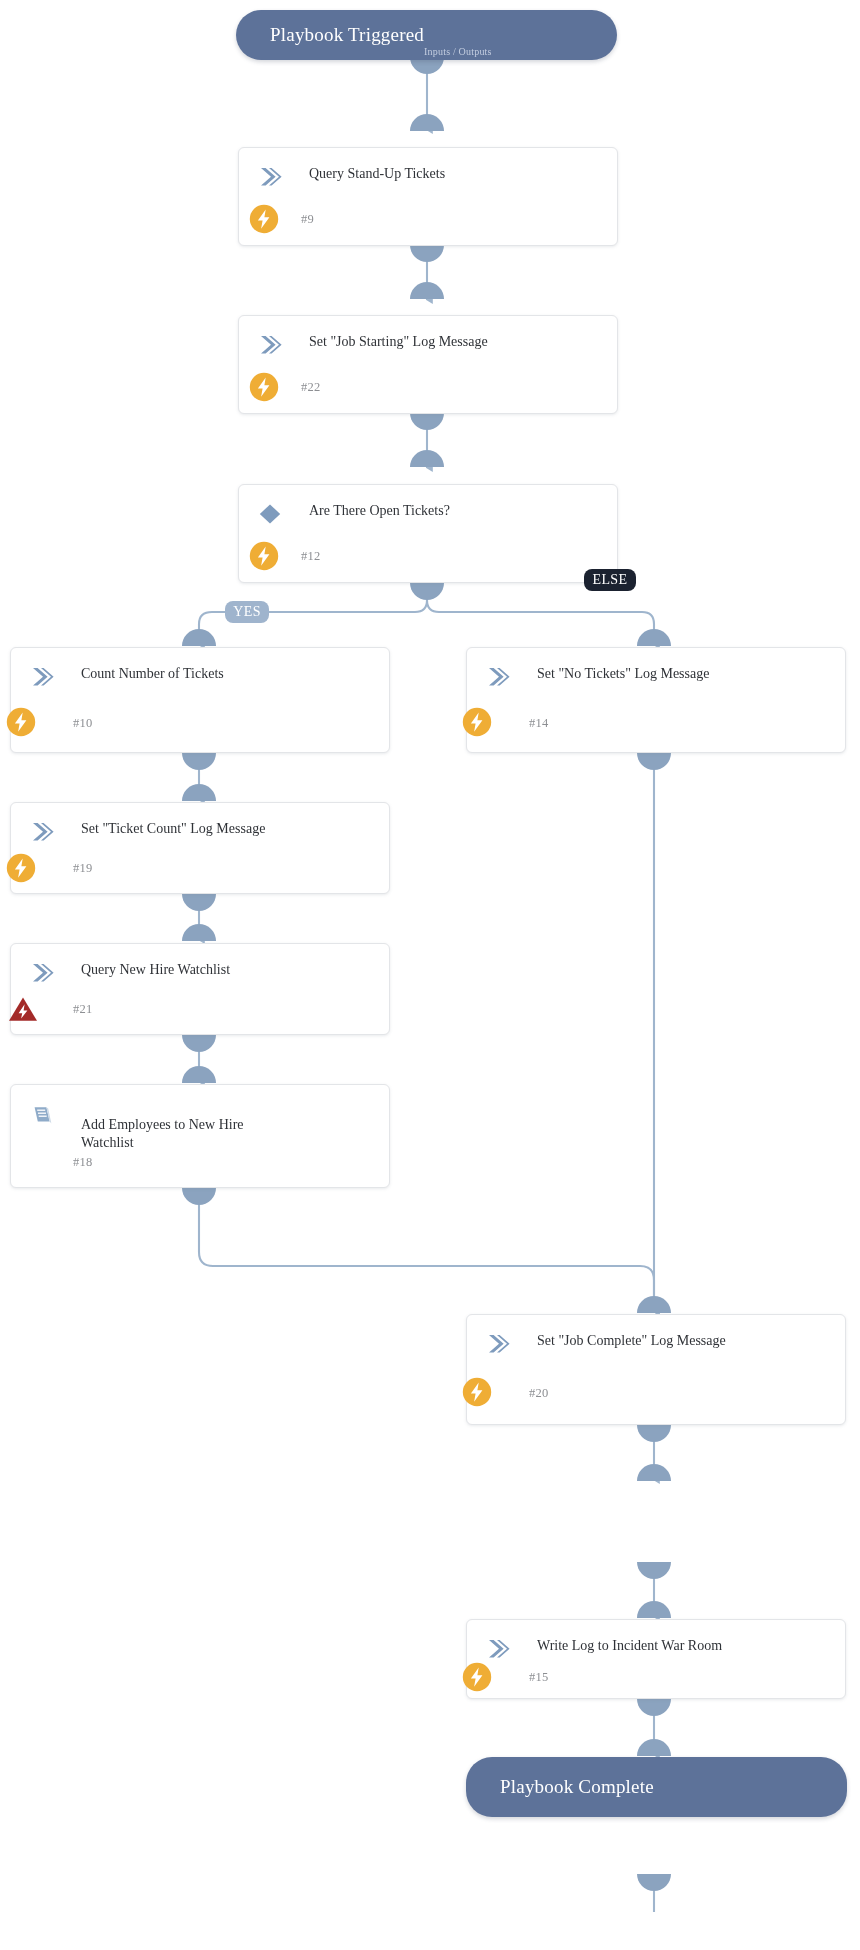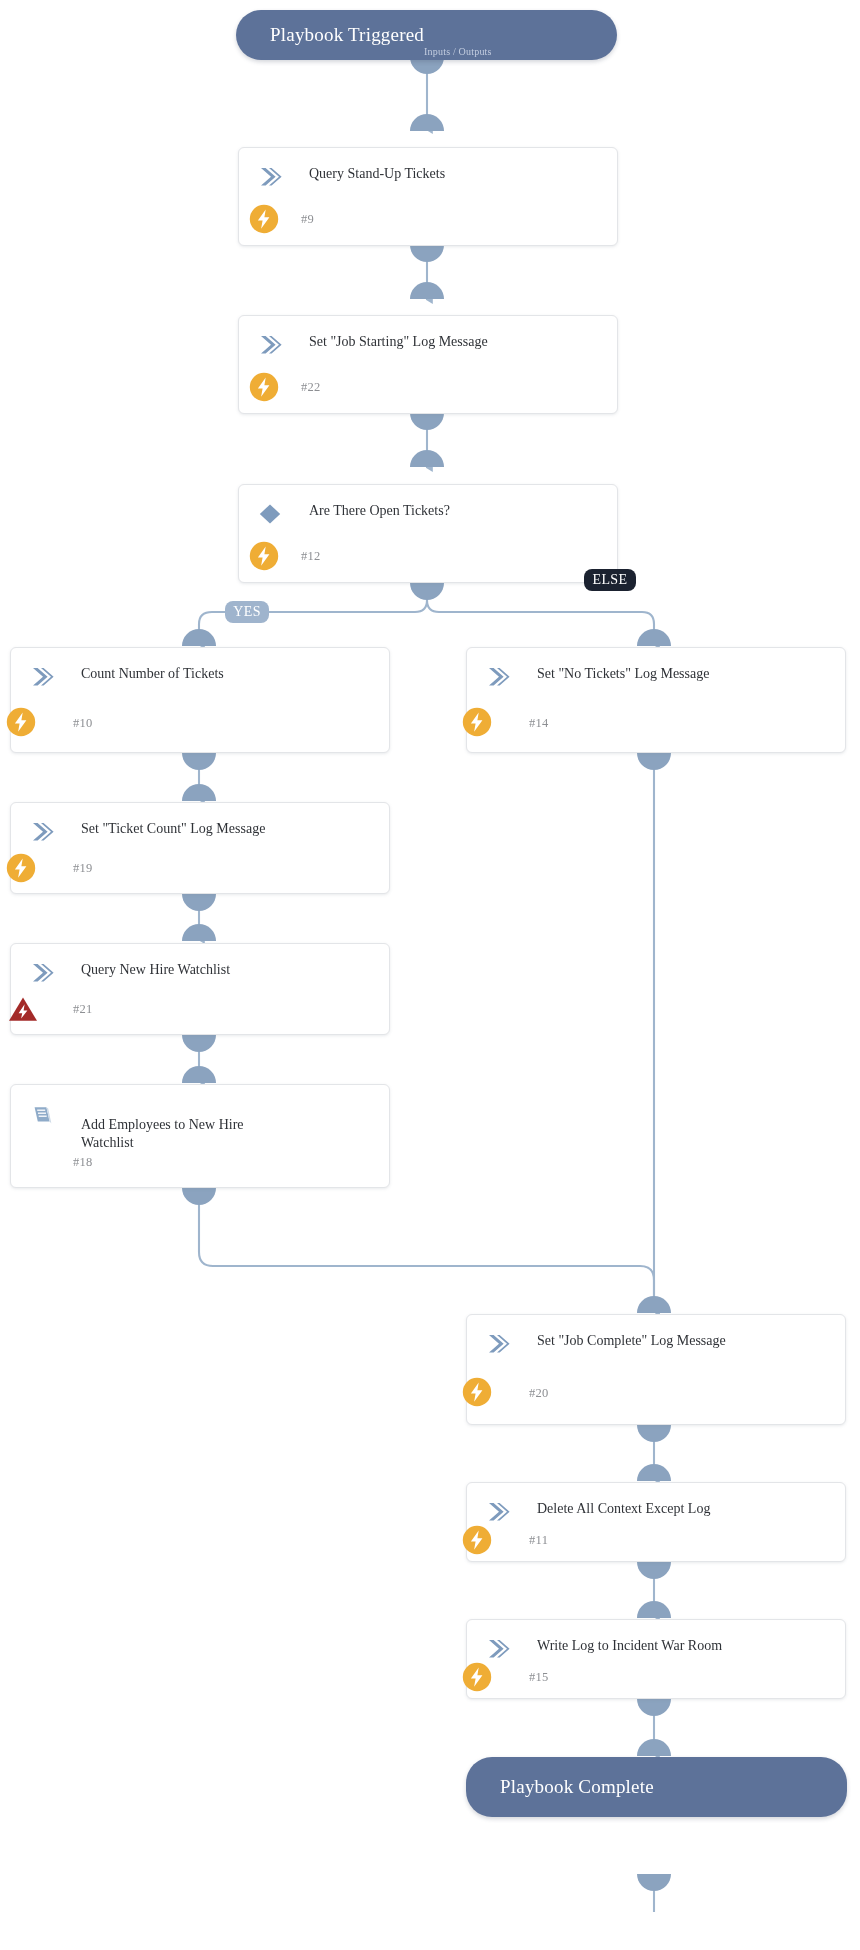--- a/index.html
+++ b/index.html
@@ -295,22 +295,6 @@
     <div class="card-id" style="top:71px;">#20</div>
   </div>
 
-  <div class="card" style="left:466px;top:1482px;width:380px;height:80px;">
-    <span class="type-icon">
-      <svg viewBox="0 0 26 24" width="26" height="24">
-        <path d="M4 3 L14 11.8 L4 20.6 L8.6 20.6 L18.6 11.8 L8.6 3 Z" fill="#7e9bbd"></path>
-        <path d="M12 3 L22 11.8 L12 20.6 L14.6 20.6 L24.6 11.8 L14.6 3 Z" fill="#7e9bbd"></path>
-      </svg>
-    </span>
-    <div class="card-title">Delete All Context Except Log</div>
-    <span class="badge" style="left:-5px;top:42px;">
-      <svg viewBox="0 0 30 30" width="30" height="30">
-        <circle cx="15" cy="15" r="14.2" fill="#efad35"></circle>
-        <path d="M16.7 5.6 L8.9 16.6 L13.6 16.6 L12.1 24.8 L20.4 13.3 L15.4 13.3 Z" fill="#ffffff"></path>
-      </svg>
-    </span>
-    <div class="card-id" style="top:50px;">#11</div>
-  </div>
 
   <div class="card" style="left:466px;top:1619px;width:380px;height:80px;">
     <span class="type-icon">

